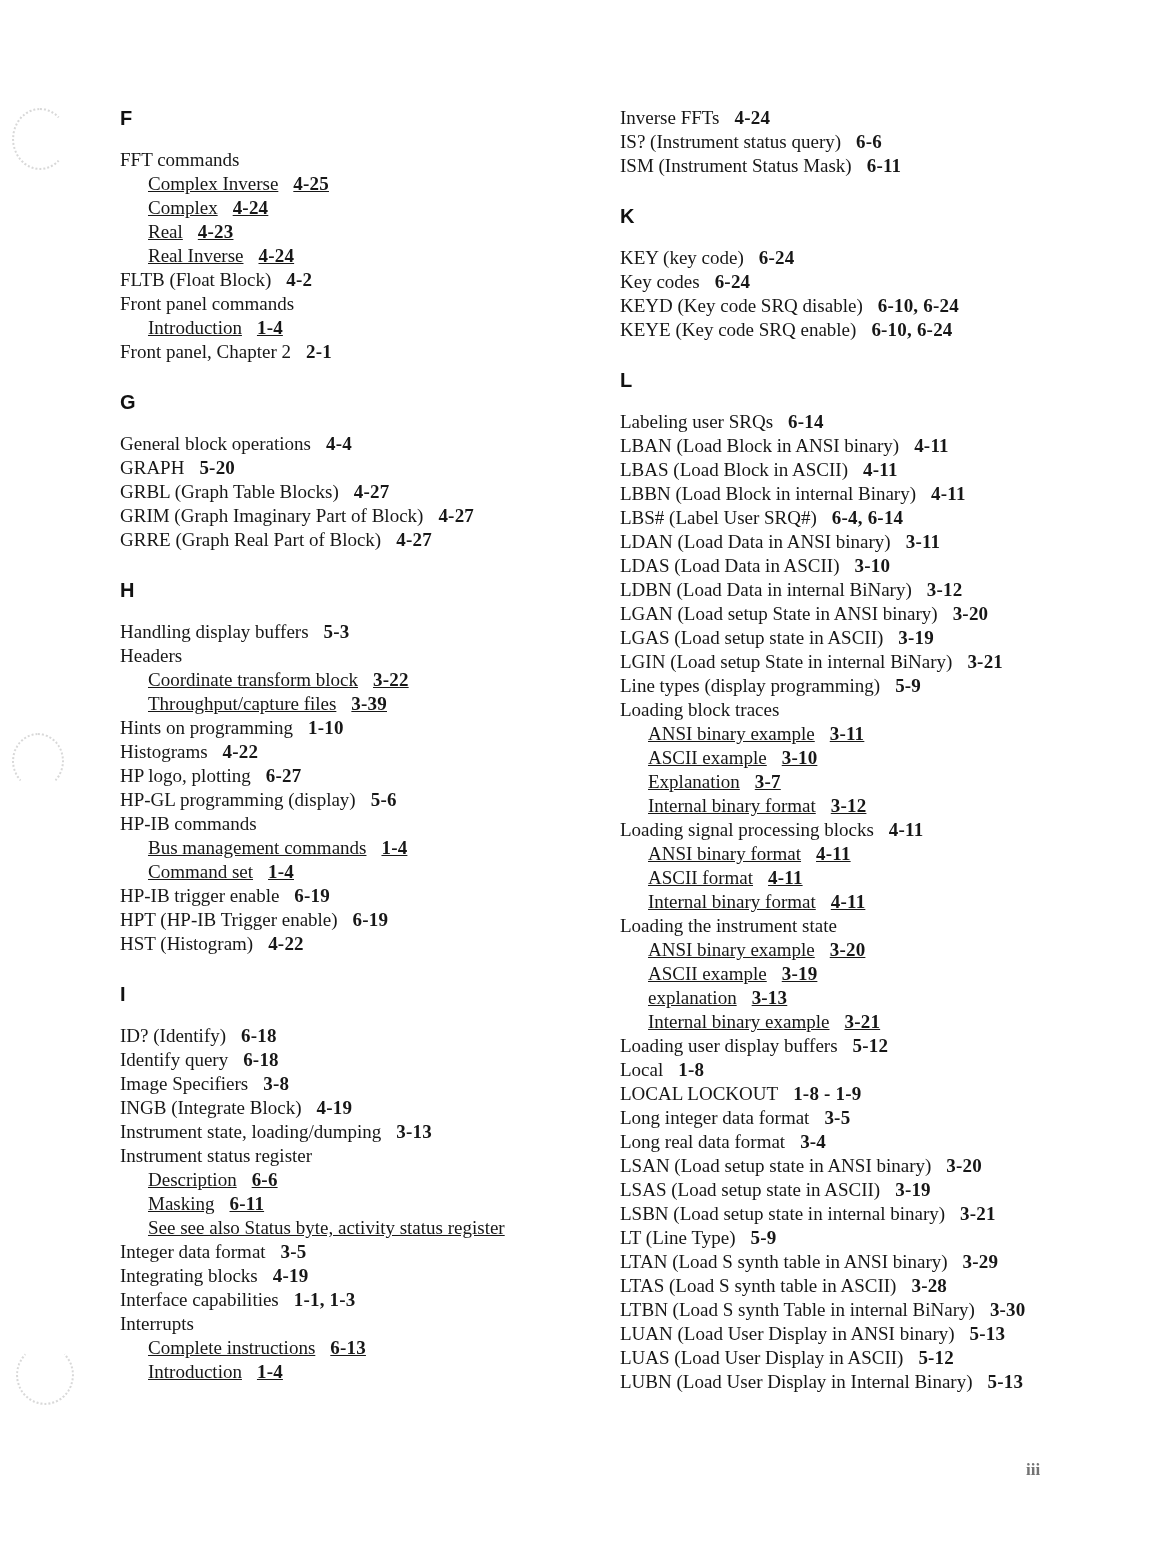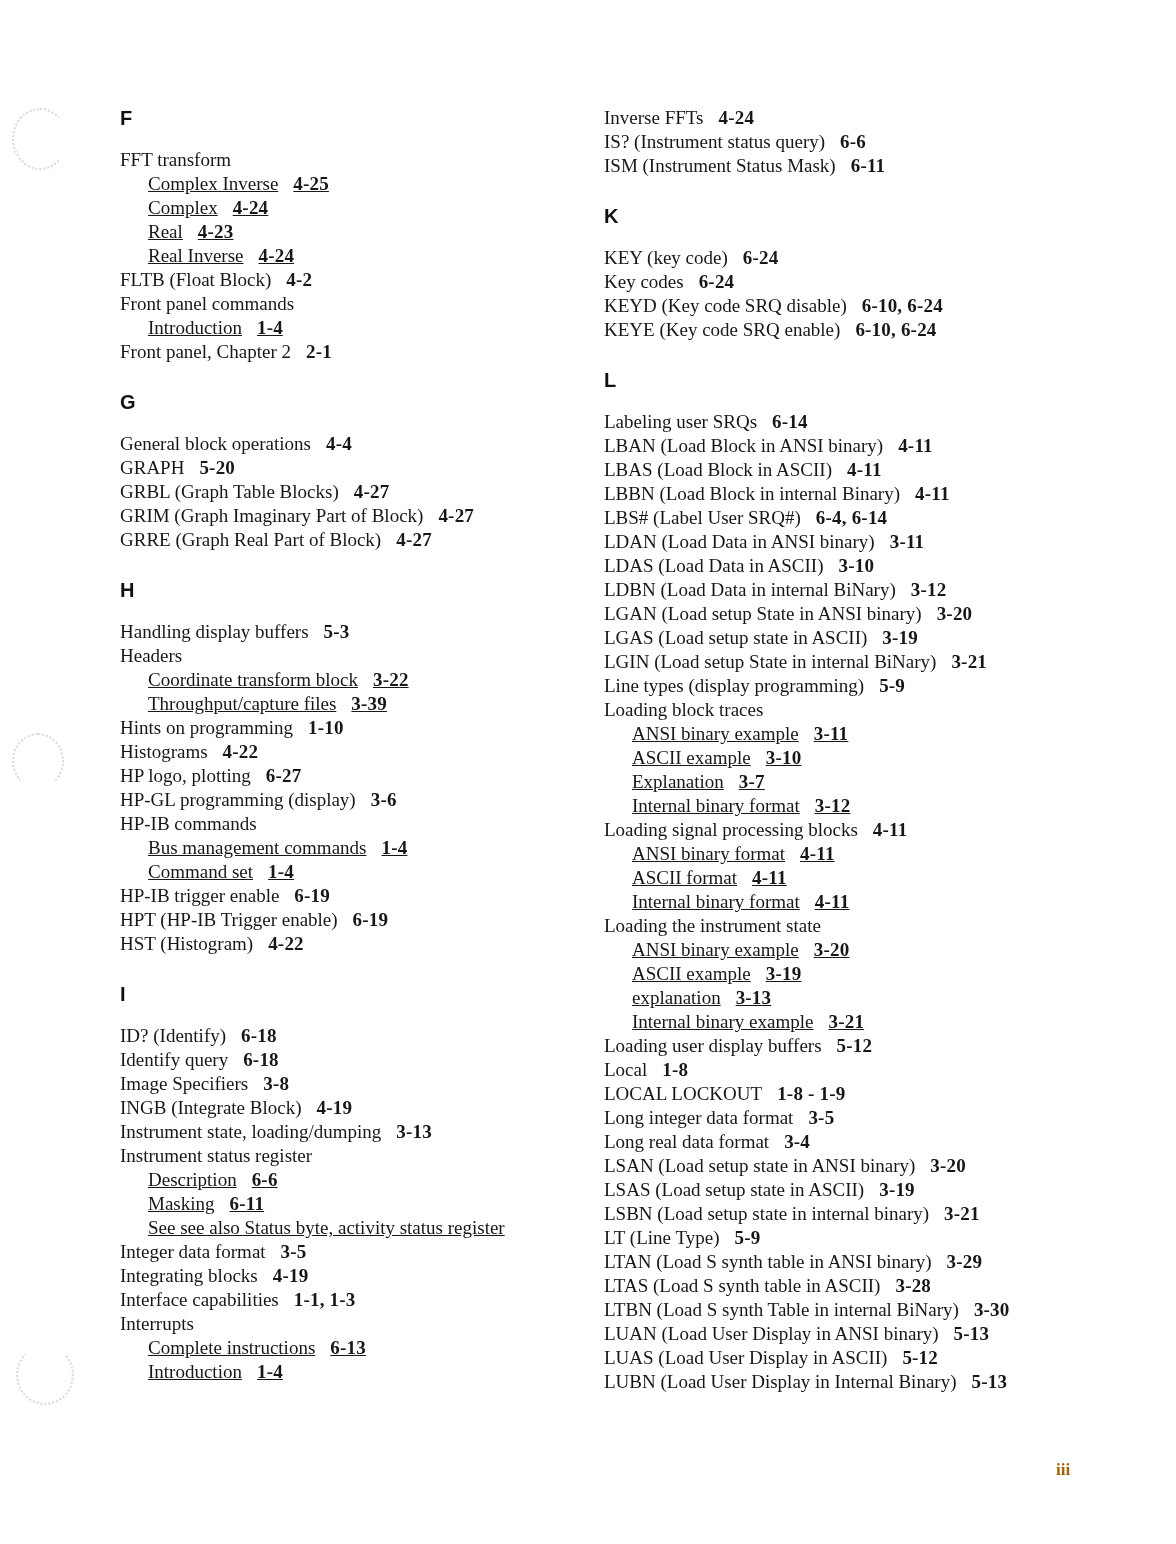--- a/index.html
+++ b/index.html
@@ -25,7 +25,7 @@
     top: 106px;
   }
   .col-left  { left: 120px; width: 465px; }
-  .col-right { left: 604px; width: 475px; }
+  .col-right { left: 620px; width: 475px; }
 
   .section-letter {
     font-family: "Liberation Sans", sans-serif;

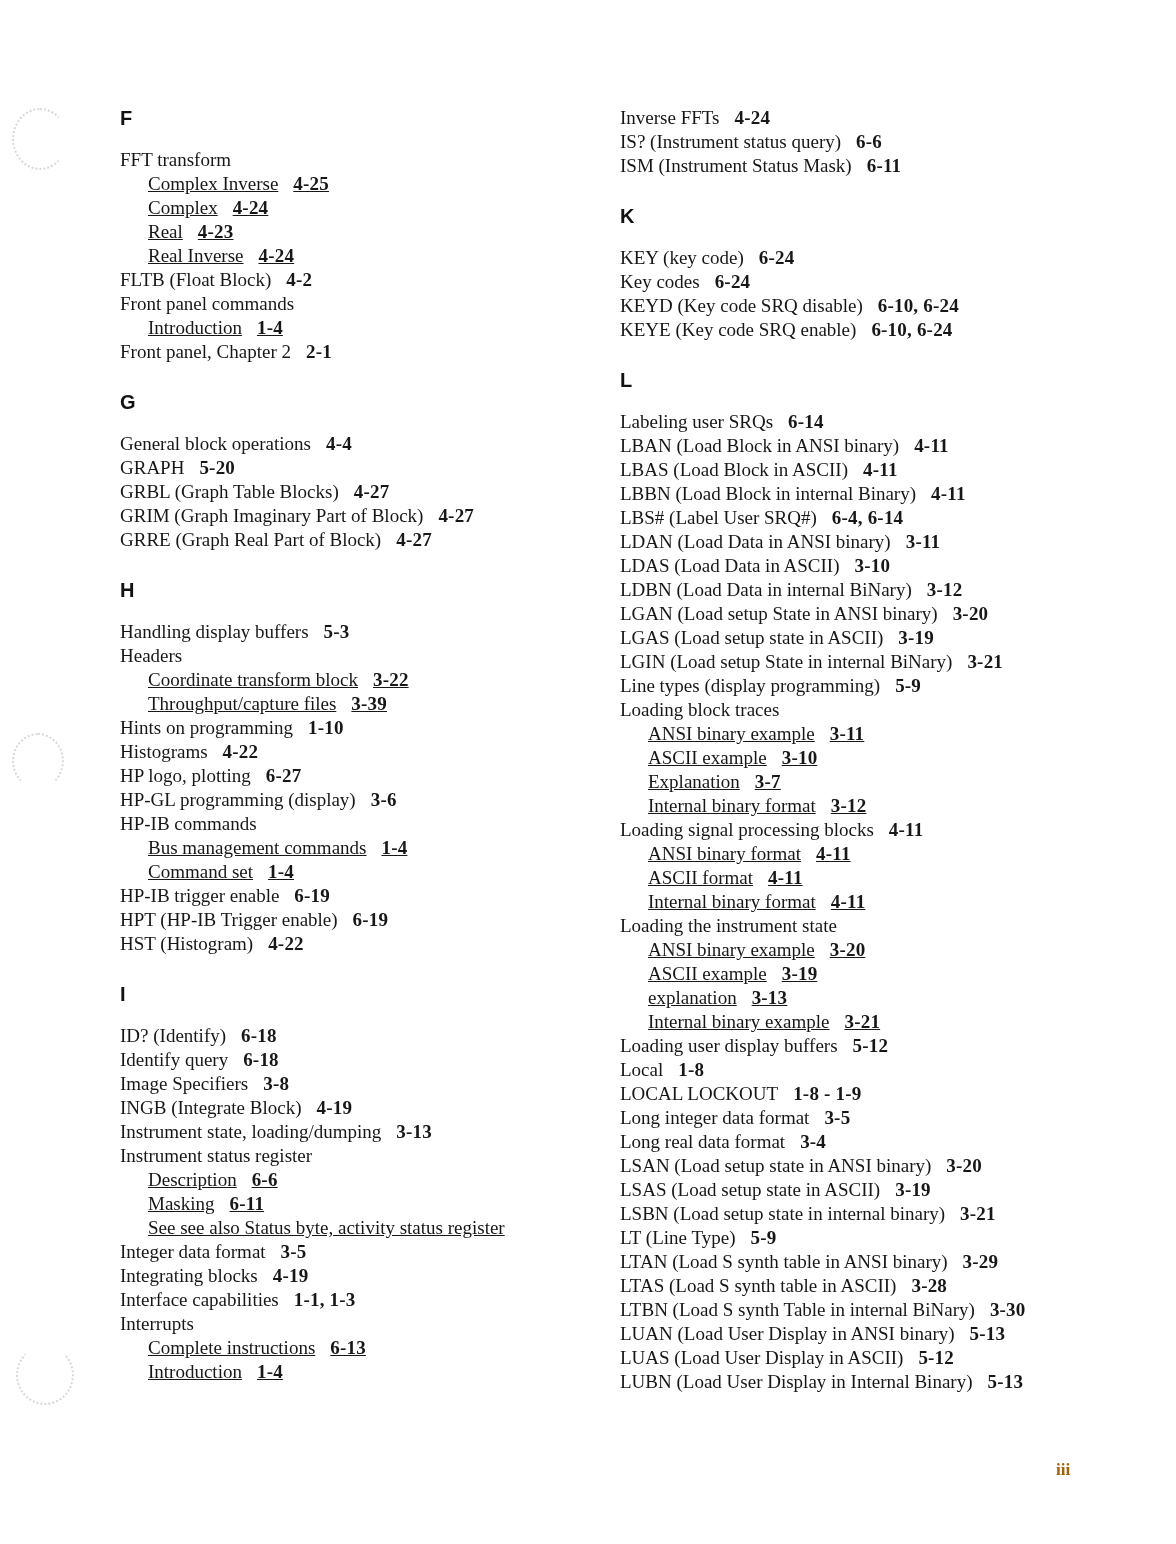--- a/index.html
+++ b/index.html
@@ -83,7 +83,7 @@
 
   <div class="col col-left">
       <div class="section-letter">F</div>
-      <div class="entry"><span class="entry-text">FFT transform</span></div>
+      <div class="entry"><span class="entry-text">FFT commands</span></div>
       <div class="entry indent"><span class="entry-text">Complex Inverse</span><span class="entry-page">4-25</span></div>
       <div class="entry indent"><span class="entry-text">Complex</span><span class="entry-page">4-24</span></div>
       <div class="entry indent"><span class="entry-text">Real</span><span class="entry-page">4-23</span></div>

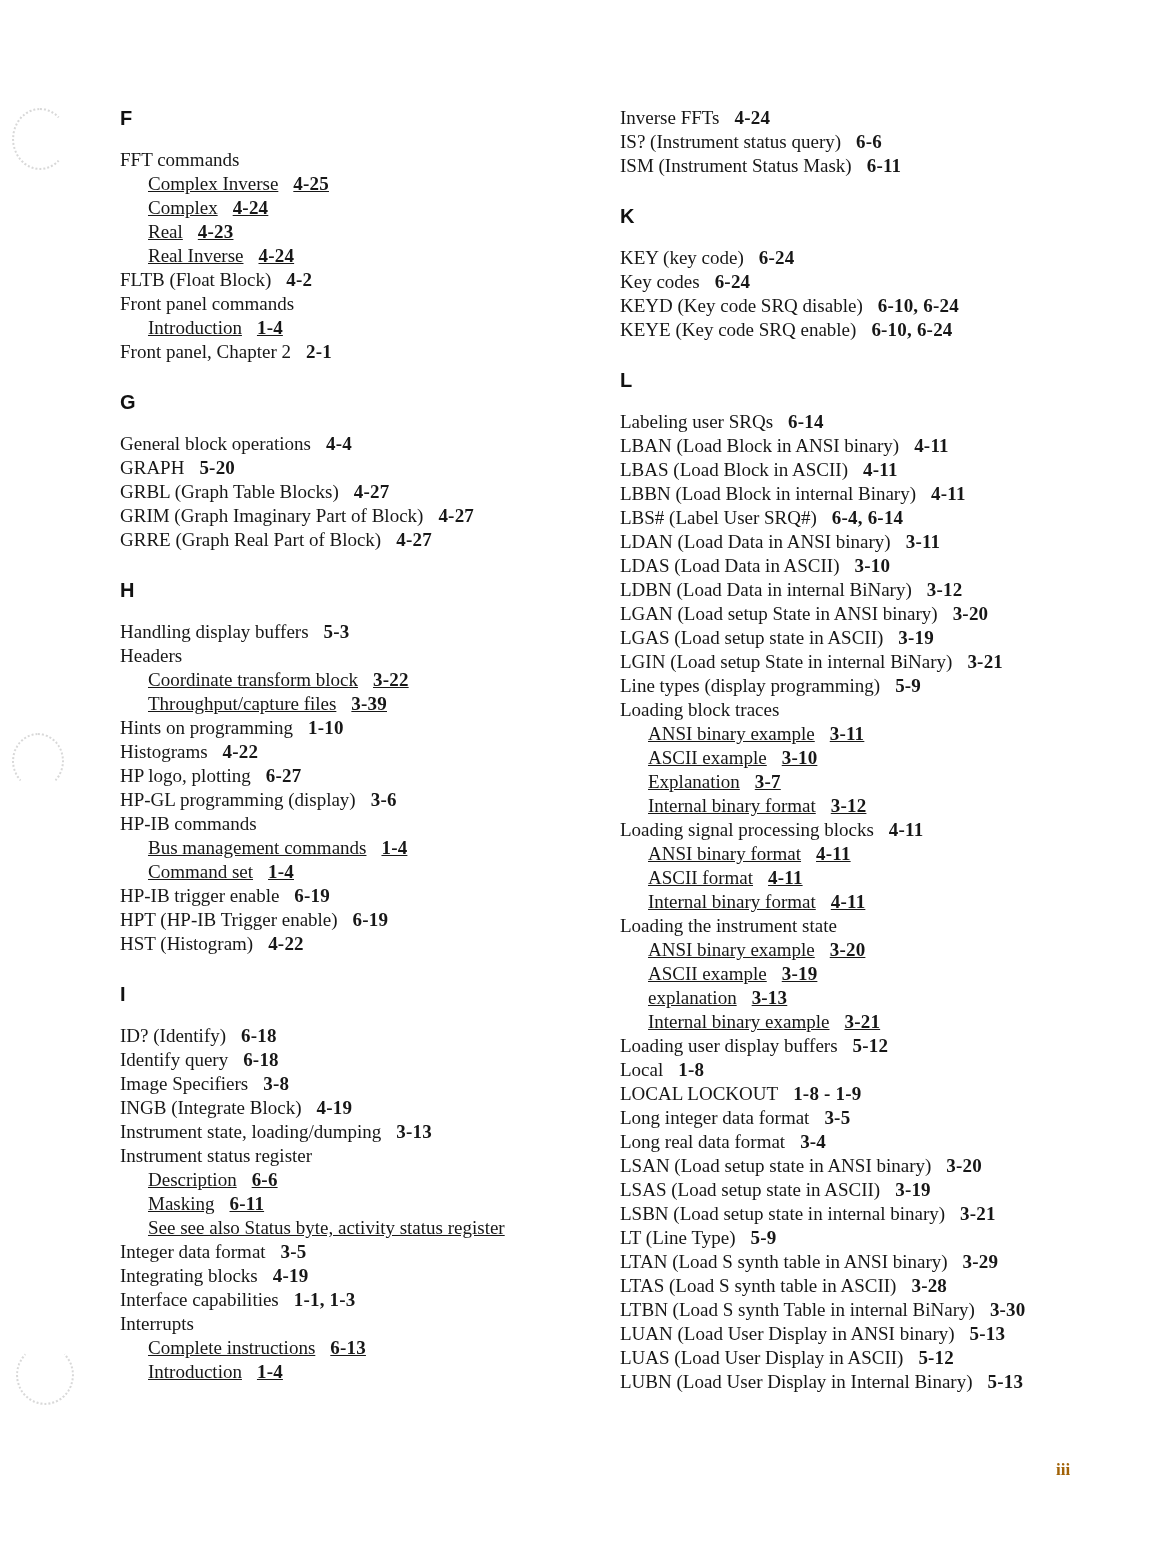--- a/index.html
+++ b/index.html
@@ -106,7 +106,7 @@
       <div class="entry"><span class="entry-text">Hints on programming</span><span class="entry-page">1-10</span></div>
       <div class="entry"><span class="entry-text">Histograms</span><span class="entry-page">4-22</span></div>
       <div class="entry"><span class="entry-text">HP logo, plotting</span><span class="entry-page">6-27</span></div>
-      <div class="entry"><span class="entry-text">HP-GL programming (display)</span><span class="entry-page">3-6</span></div>
+      <div class="entry"><span class="entry-text">HP-GL programming (display)</span><span class="entry-page">5-6</span></div>
       <div class="entry"><span class="entry-text">HP-IB commands</span></div>
       <div class="entry indent"><span class="entry-text">Bus management commands</span><span class="entry-page">1-4</span></div>
       <div class="entry indent"><span class="entry-text">Command set</span><span class="entry-page">1-4</span></div>

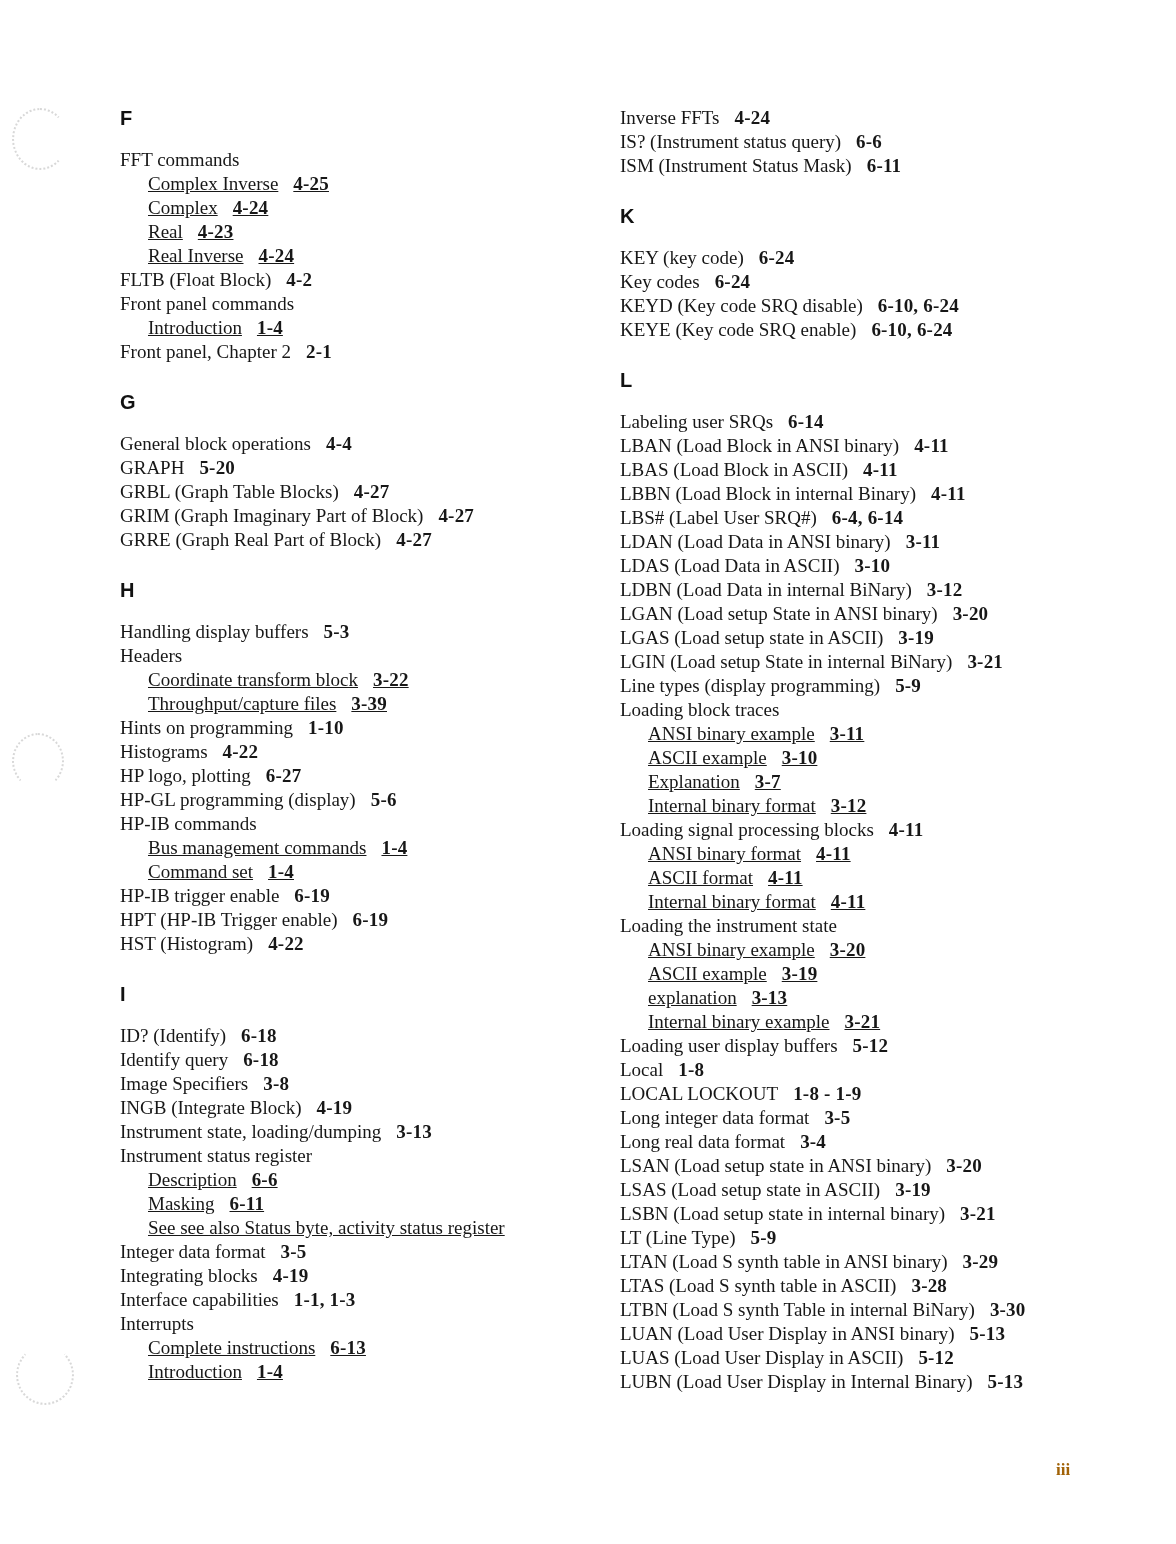--- a/index.html
+++ b/index.html
@@ -53,12 +53,12 @@
 
   .page-number {
     position: absolute;
-    left: 1056px;
+    left: 1026px;
     top: 1460px;
     font-size: 17px;
     font-weight: bold;
     font-family: "Liberation Serif", serif;
-    color: #a16207;
+    color: #737373;
   }
 
   

